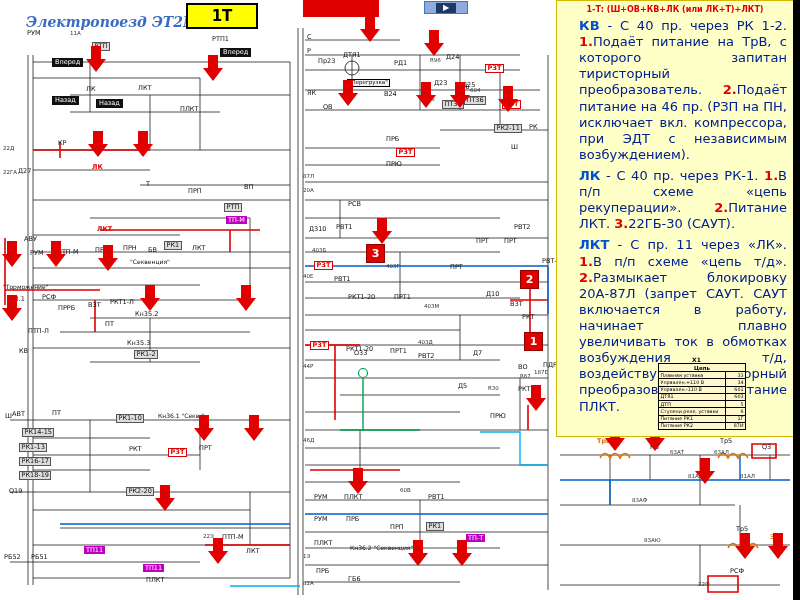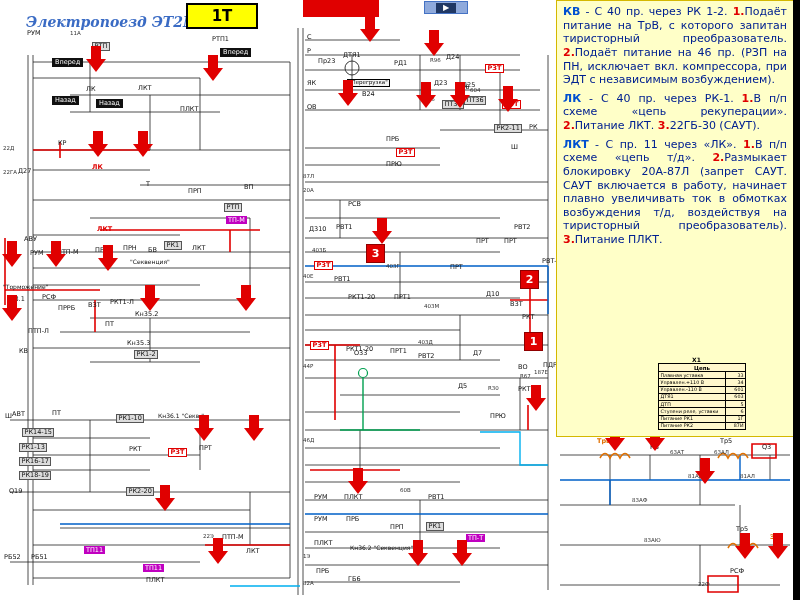--- a/index.html
+++ b/index.html
@@ -349,6 +349,7 @@
   </div>
 
   <div class="panel">
+    <h4>1-Т: (Ш+ОВ+КВ+ЛК (или ЛК+Т)+ЛКТ)</h4>
     <div id="annotation-body">
         <p><span class="term" style="color:#0050D0">КВ</span> - С 40 пр. через РК 1-2. <span class="num">1.</span>Подаёт питание на ТрВ, с которого запитан тиристорный преобразователь. <span class="num">2.</span>Подаёт питание на 46 пр. (РЗП на ПН, исключает вкл. компрессора, при ЭДТ с независимым возбуждением).</p>
         <p><span class="term" style="color:#0050D0">ЛК</span> - С 40 пр. через РК-1. <span class="num">1.</span>В п/п схеме «цепь рекуперации». <span class="num">2.</span>Питание ЛКТ. <span class="num">3.</span>22ГБ-30 (САУТ).</p>

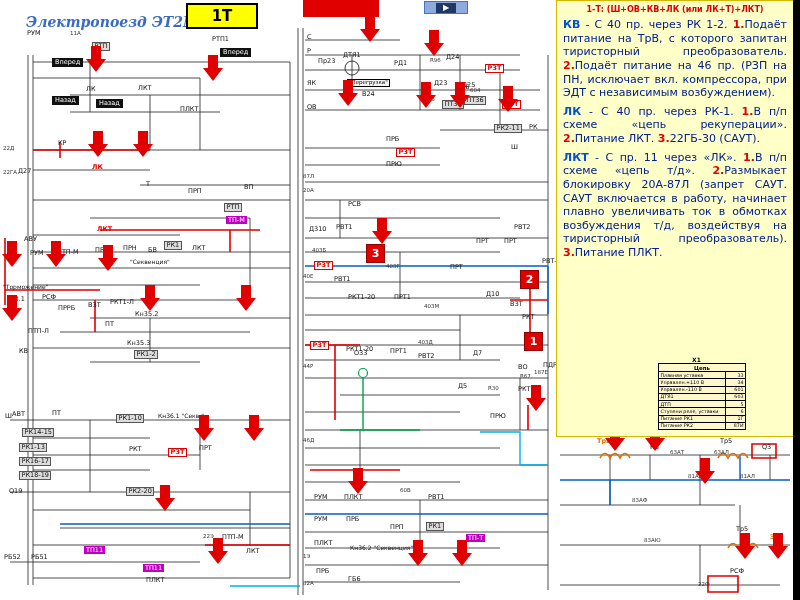--- a/index.html
+++ b/index.html
@@ -28,7 +28,7 @@
   .widget .wsq{background:#203864;color:#fff;font-size:8px;line-height:1;padding:1px 7px;}
   .panel{position:absolute;left:556px;top:0;width:238px;height:437px;background:#FFFFC8;border:1px solid #D4B800;padding:4px 6px 2px 6px;box-sizing:border-box;}
   .panel h4{margin:0 0 4px 0;color:#E00000;font-size:8px;text-align:center;font-weight:bold;}
-  .panel p{margin:0 0 5px 0;font-size:11px;line-height:1.24;text-align:justify;color:#002090;}
+  .panel p{margin:0 0 5px 16px;font-size:13px;line-height:1.24;text-align:justify;color:#002090;}
   .panel .term{font-weight:bold;}
   .panel .num{color:#E00000;font-weight:bold;}
   .x1{position:absolute;left:658px;top:356px;width:88px;}

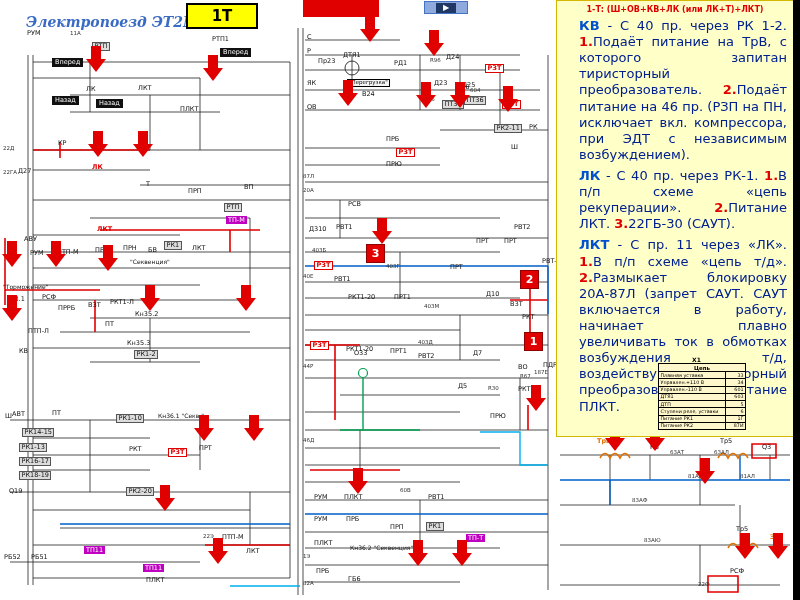--- a/index.html
+++ b/index.html
@@ -131,7 +131,7 @@
       <div class="lbl" style="left: 462px; top: 64px; margin-top: 18px;">Д25</div>
       <div class="lbl boxq" style="left: 347px; top: 79px;">"Перегрузка"</div>
       <div class="lbl" style="left: 362px; top: 91px; text-align: right;">В24</div>
-      <div class="lbl" style="left: 307px; top: 80px;">ЯК</div>
+      <div class="lbl" style="left: 307px; top: 90px;">ЯК</div>
       <div class="lbl" style="left: 307px; top: 104px; text-align: right;">ОВ</div>
       <div class="lbl" style="left: 434px; top: 80px;">Д23</div>
       <div class="lbl" style="left: 456px; top: 84px;">Д26</div>

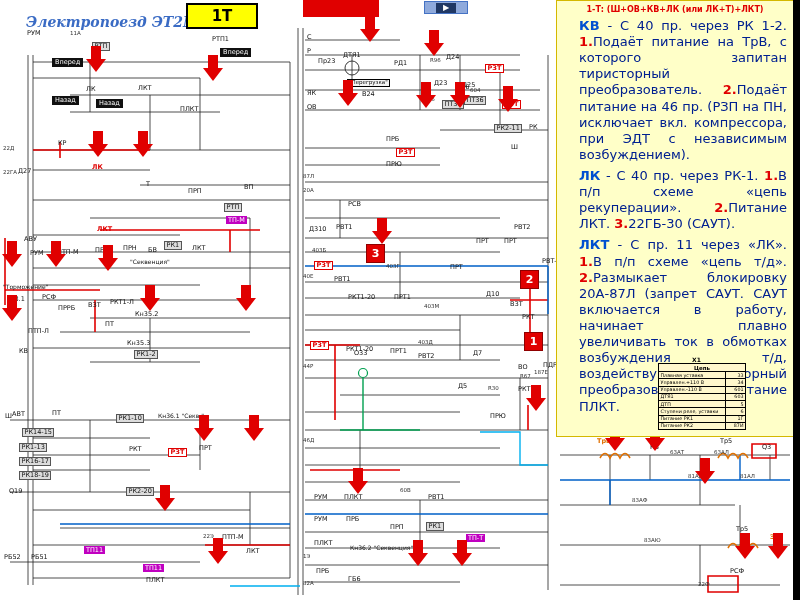--- a/index.html
+++ b/index.html
@@ -130,7 +130,7 @@
       <div class="lbl" style="left: 446px; top: 54px;">Д24</div>
       <div class="lbl" style="left: 462px; top: 64px; margin-top: 18px;">Д25</div>
       <div class="lbl boxq" style="left: 347px; top: 79px;">"Перегрузка"</div>
-      <div class="lbl" style="left: 362px; top: 91px; text-align: right;">В24</div>
+      <div class="lbl" style="left: 384px; top: 91px; text-align: right;">В24</div>
       <div class="lbl" style="left: 307px; top: 90px;">ЯК</div>
       <div class="lbl" style="left: 307px; top: 104px; text-align: right;">ОВ</div>
       <div class="lbl" style="left: 434px; top: 80px;">Д23</div>

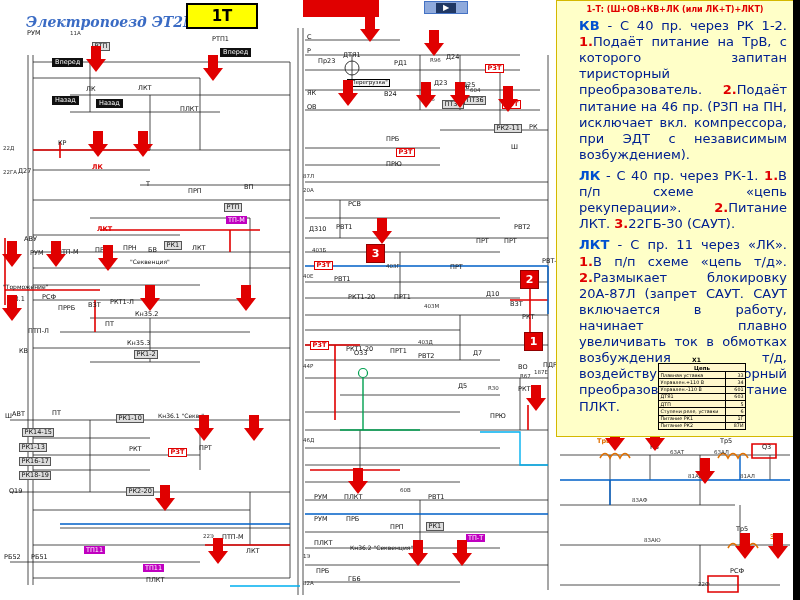--- a/index.html
+++ b/index.html
@@ -132,7 +132,7 @@
       <div class="lbl boxq" style="left: 347px; top: 79px;">"Перегрузка"</div>
       <div class="lbl" style="left: 384px; top: 91px; text-align: right;">В24</div>
       <div class="lbl" style="left: 307px; top: 90px;">ЯК</div>
-      <div class="lbl" style="left: 307px; top: 104px; text-align: right;">ОВ</div>
+      <div class="lbl" style="left: 323px; top: 104px; text-align: right;">ОВ</div>
       <div class="lbl" style="left: 434px; top: 80px;">Д23</div>
       <div class="lbl" style="left: 456px; top: 84px;">Д26</div>
       <div class="lbl w" style="left: 470px; top: 88px;">604</div>

